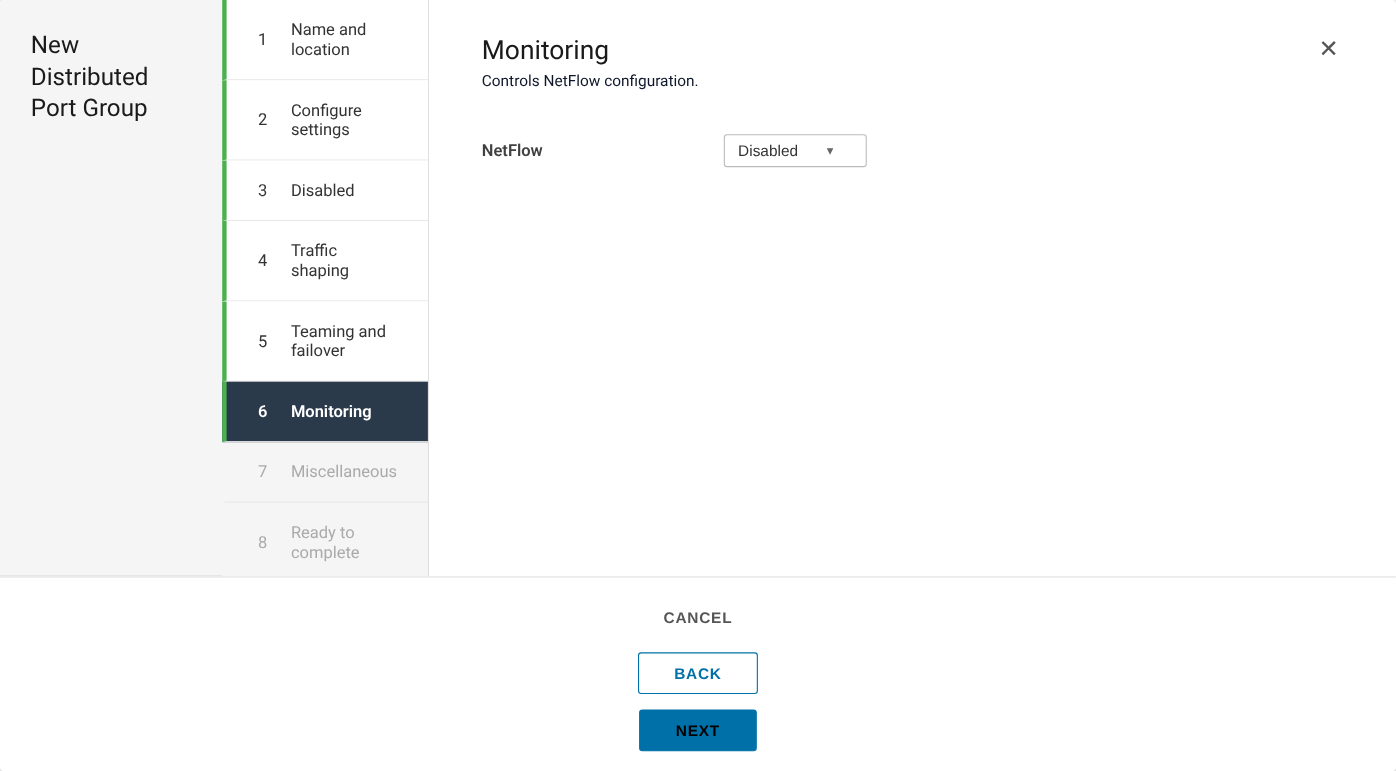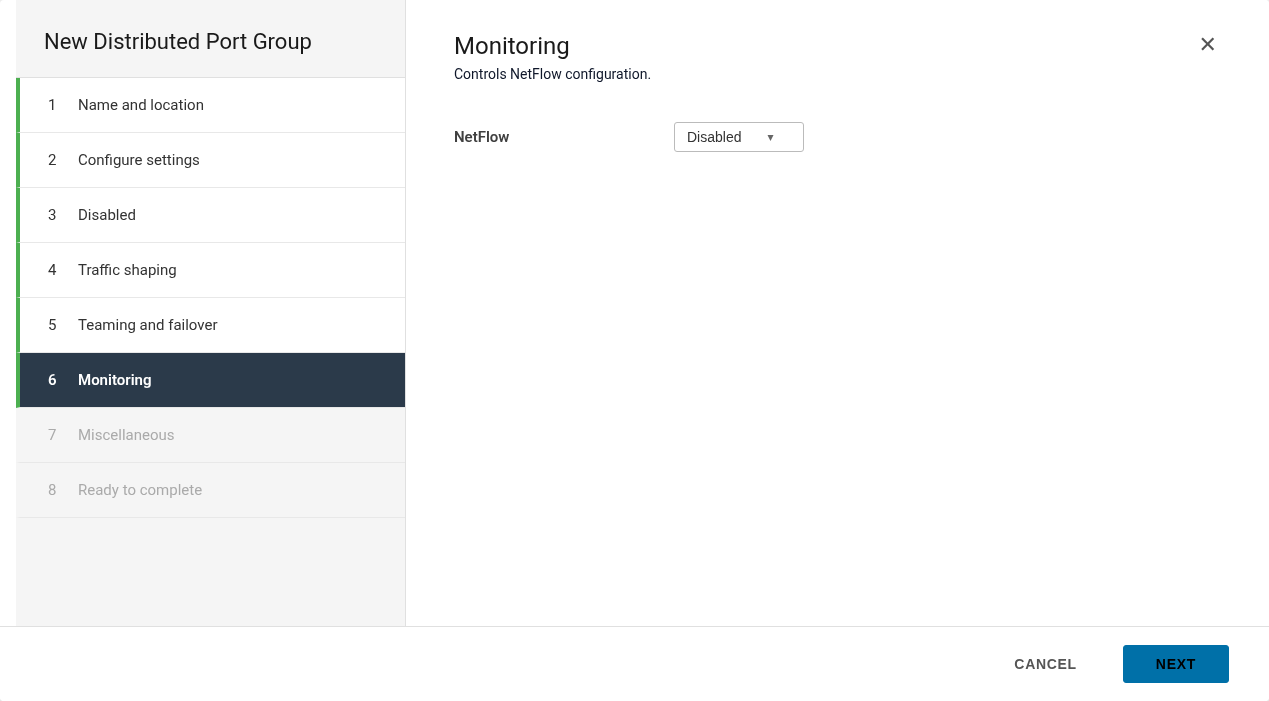--- a/index.html
+++ b/index.html
@@ -33,9 +33,8 @@
       background: #f5f5f5;
       border-right: 1px solid #e0e0e0;
       display: flex;
-      flex-direction: column;
+      flex-direction: row;
       padding: 0;
-      margin-left: 16px;
     }
     .sidebar-title {
       padding: 28px 28px 20px 28px;

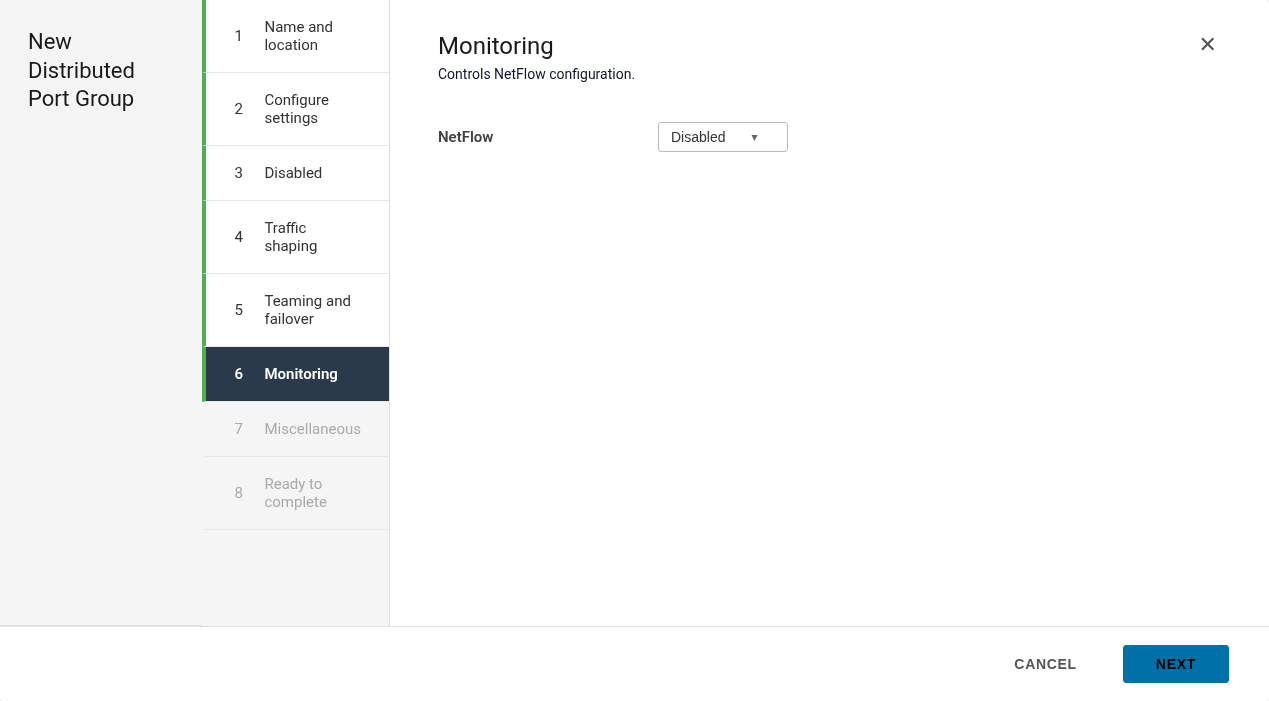--- a/index.html
+++ b/index.html
@@ -178,6 +178,7 @@
       border-top: 1px solid #e0e0e0;
       gap: 14px;
       background: #fff;
+      flex-direction: column;
     }
     .btn {
       padding: 10px 32px;

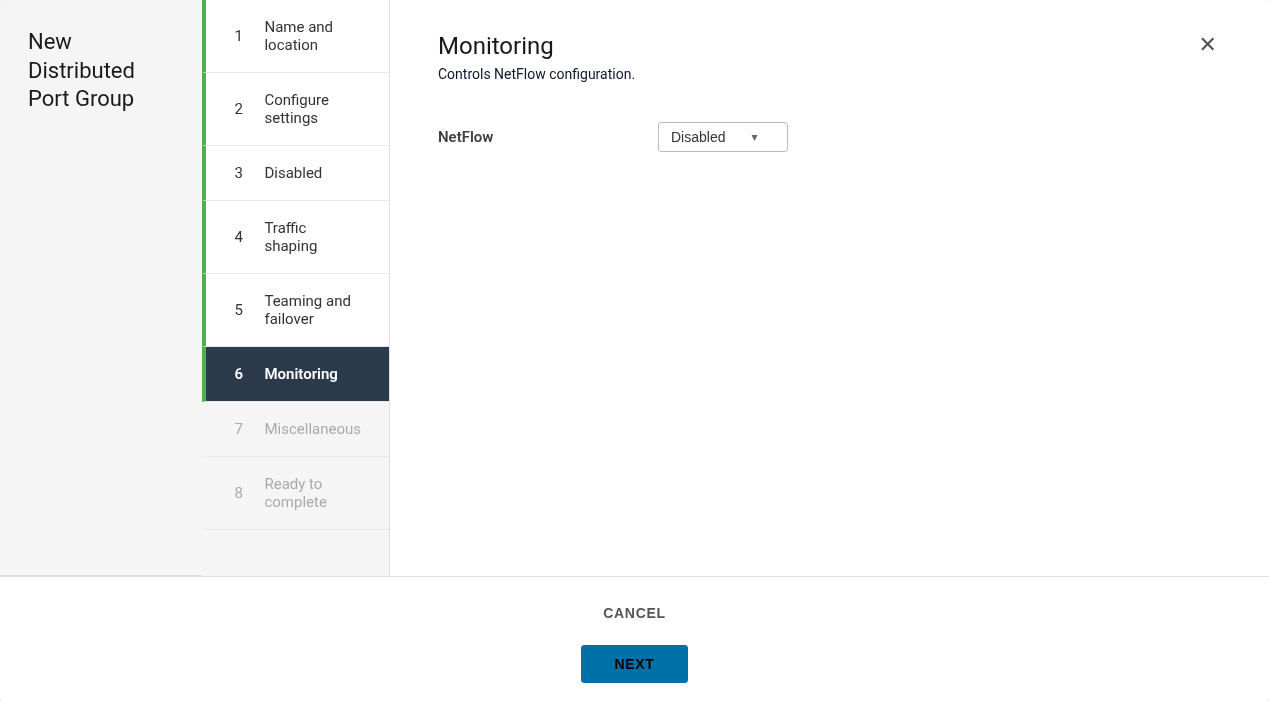--- a/index.html
+++ b/index.html
@@ -276,6 +276,7 @@
 
   <div class="dialog-footer">
     <button class="btn btn-cancel">CANCEL</button>
+    <button class="btn btn-back">BACK</button>
     <button class="btn btn-next">NEXT</button>
   </div>
 </div>

